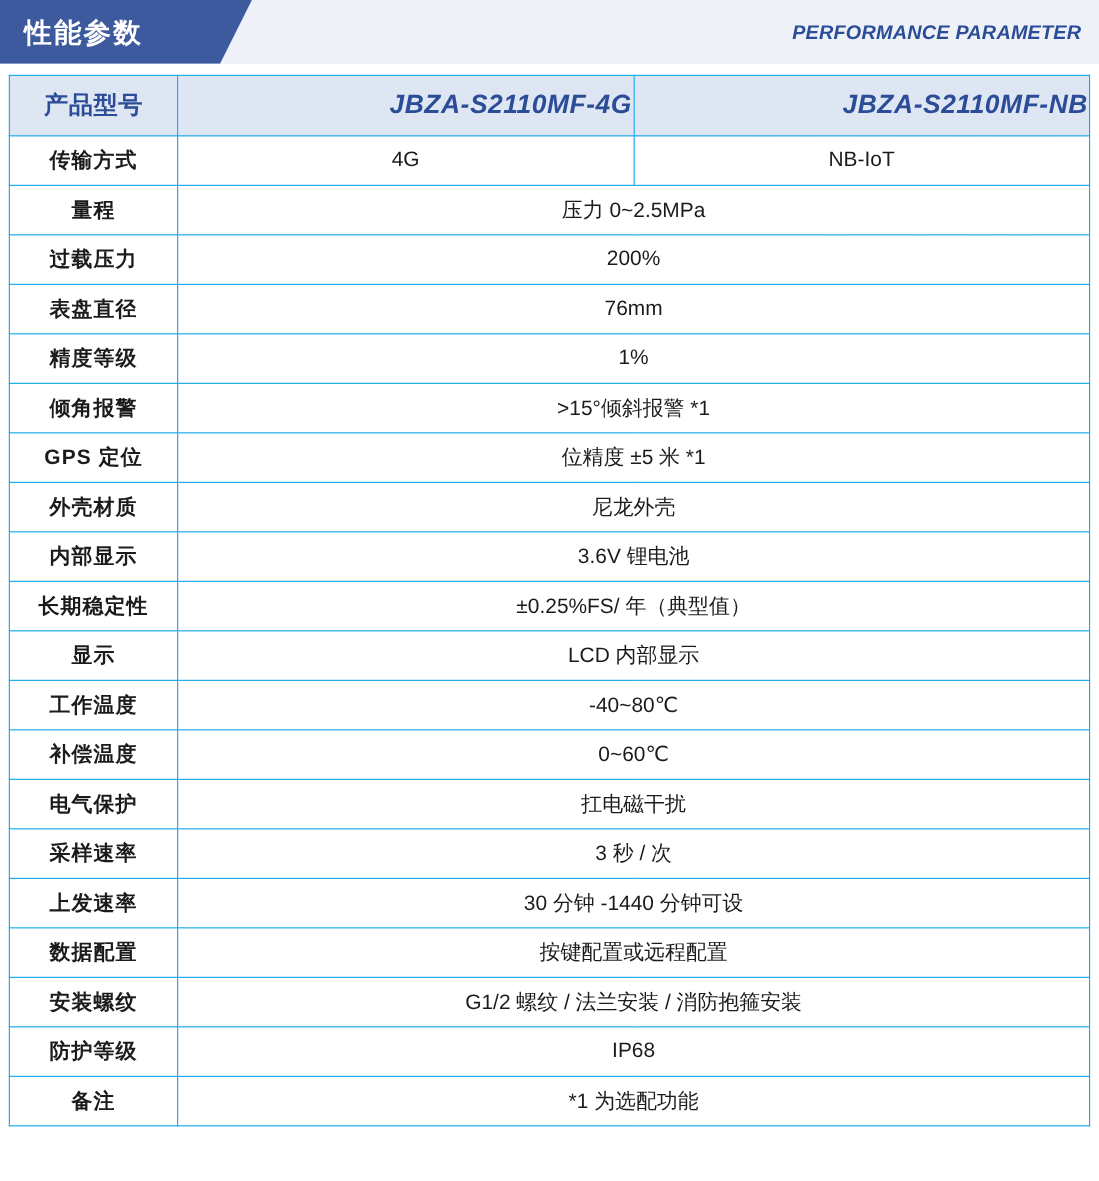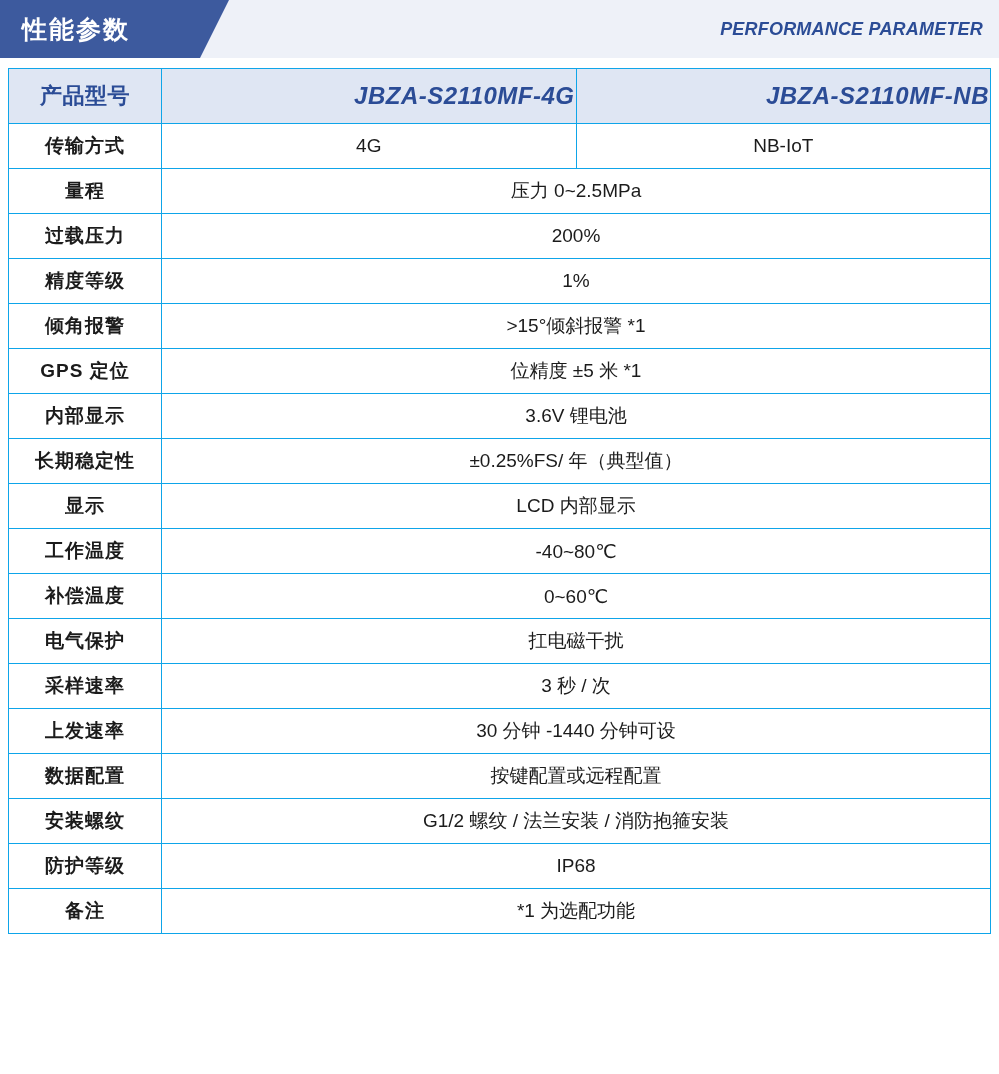--- a/index.html
+++ b/index.html
@@ -164,6 +164,10 @@
           <td class="label">过载压力</td>
           <td class="val" colspan="2">200%</td>
         </tr>
+        <tr class="row-even">
+          <td class="label">表盘直径</td>
+          <td class="val" colspan="2">76mm</td>
+        </tr>
         <tr class="row-odd">
           <td class="label">精度等级</td>
           <td class="val" colspan="2">1%</td>

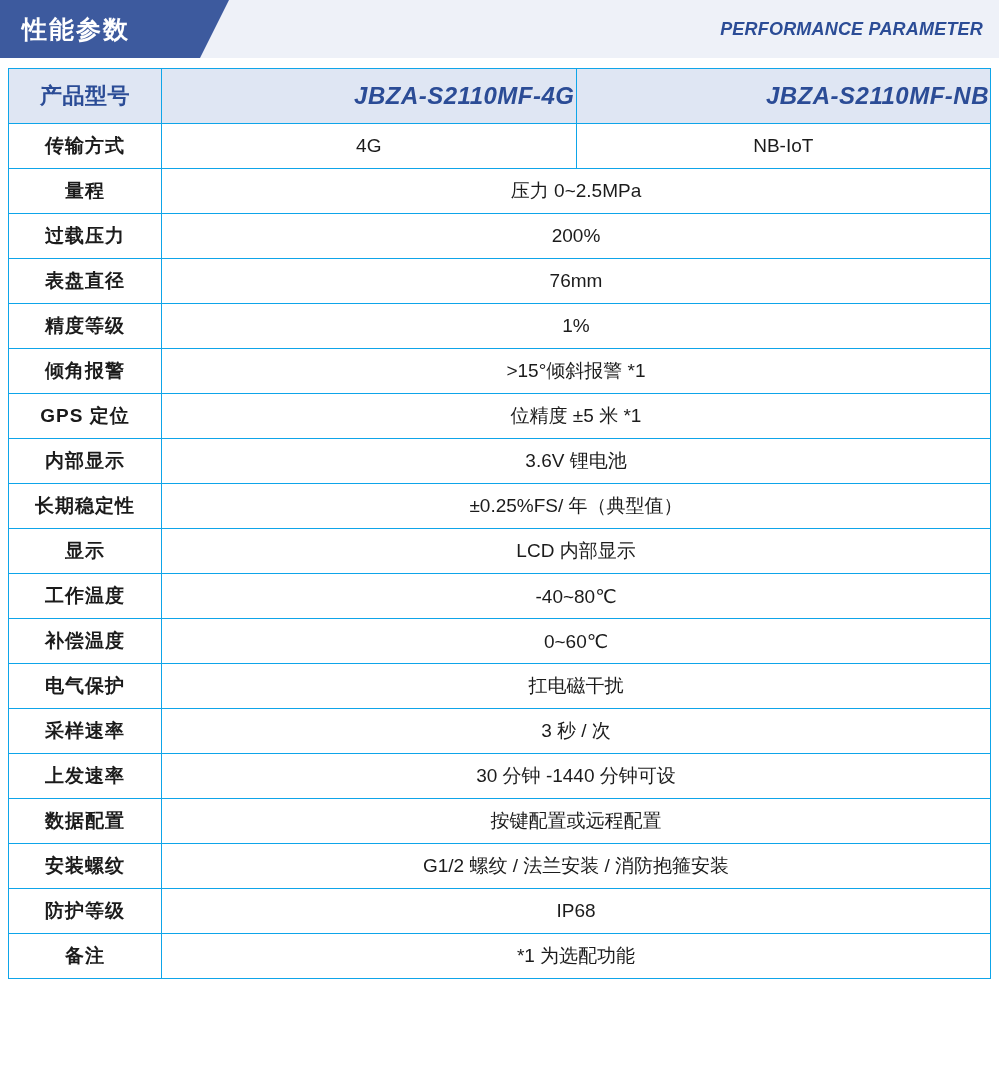--- a/index.html
+++ b/index.html
@@ -180,6 +180,10 @@
           <td class="label">GPS 定位</td>
           <td class="val" colspan="2">位精度 ±5 米 *1</td>
         </tr>
+        <tr class="row-even">
+          <td class="label">外壳材质</td>
+          <td class="val" colspan="2">尼龙外壳</td>
+        </tr>
         <tr class="row-odd">
           <td class="label">内部显示</td>
           <td class="val" colspan="2">3.6V 锂电池</td>

